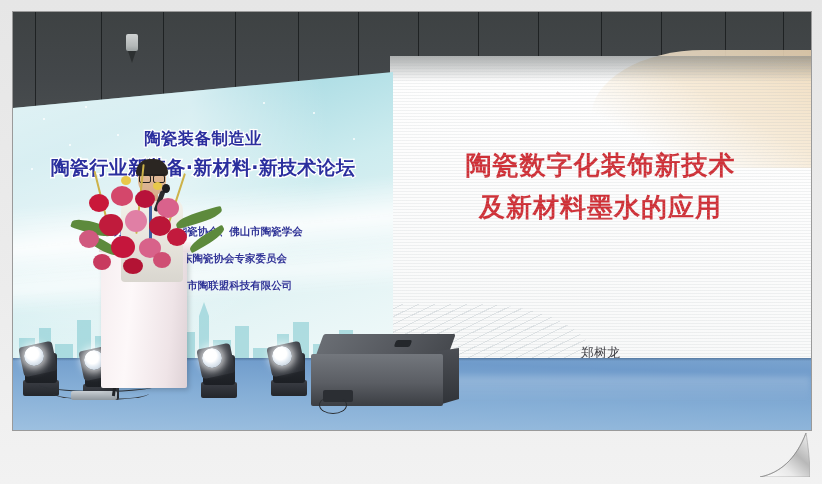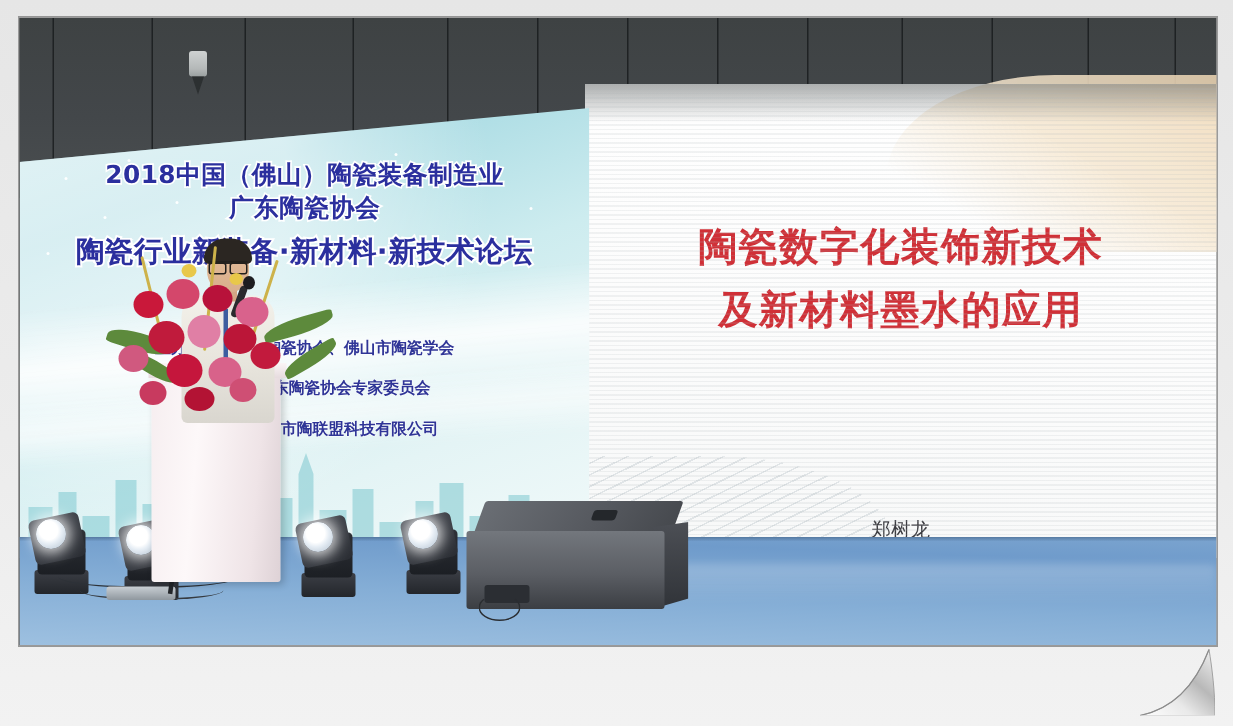--- a/index.html
+++ b/index.html
@@ -319,7 +319,6 @@
         <div class="spark" style="left:340px;top:66px"></div>
         <div class="spark" style="left:250px;top:30px"></div>
 
-        <div class="bn-t1">2018中国（佛山）陶瓷装备制造业</div>
         <div class="bn-t2">广东陶瓷协会</div>
         <div class="bn-t3">陶瓷行业新装备·新材料·新技术论坛</div>
 

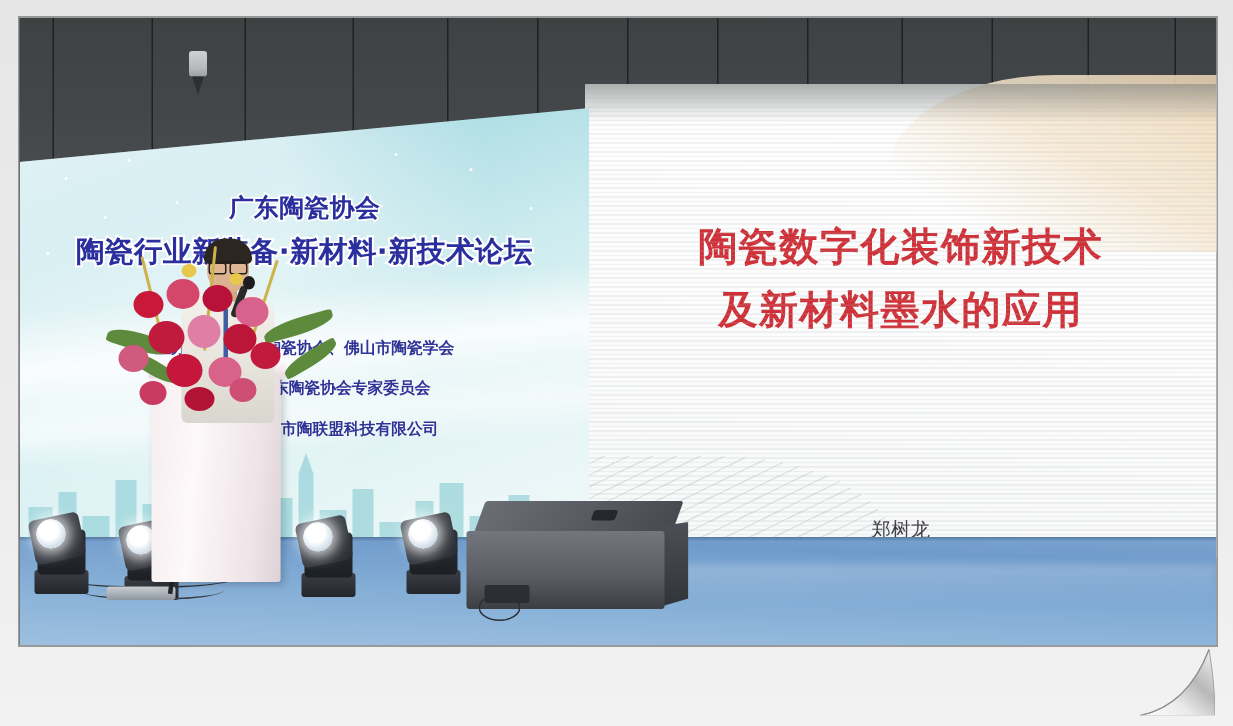--- a/index.html
+++ b/index.html
@@ -319,7 +319,7 @@
         <div class="spark" style="left:340px;top:66px"></div>
         <div class="spark" style="left:250px;top:30px"></div>
 
-        <div class="bn-t2">广东陶瓷协会</div>
+        <div class="bn-t2">陶瓷装备制造业</div>
         <div class="bn-t3">陶瓷行业新装备·新材料·新技术论坛</div>
 
         <div class="bn-org bn-o1">主办单位：广东陶瓷协会、佛山市陶瓷学会</div>

